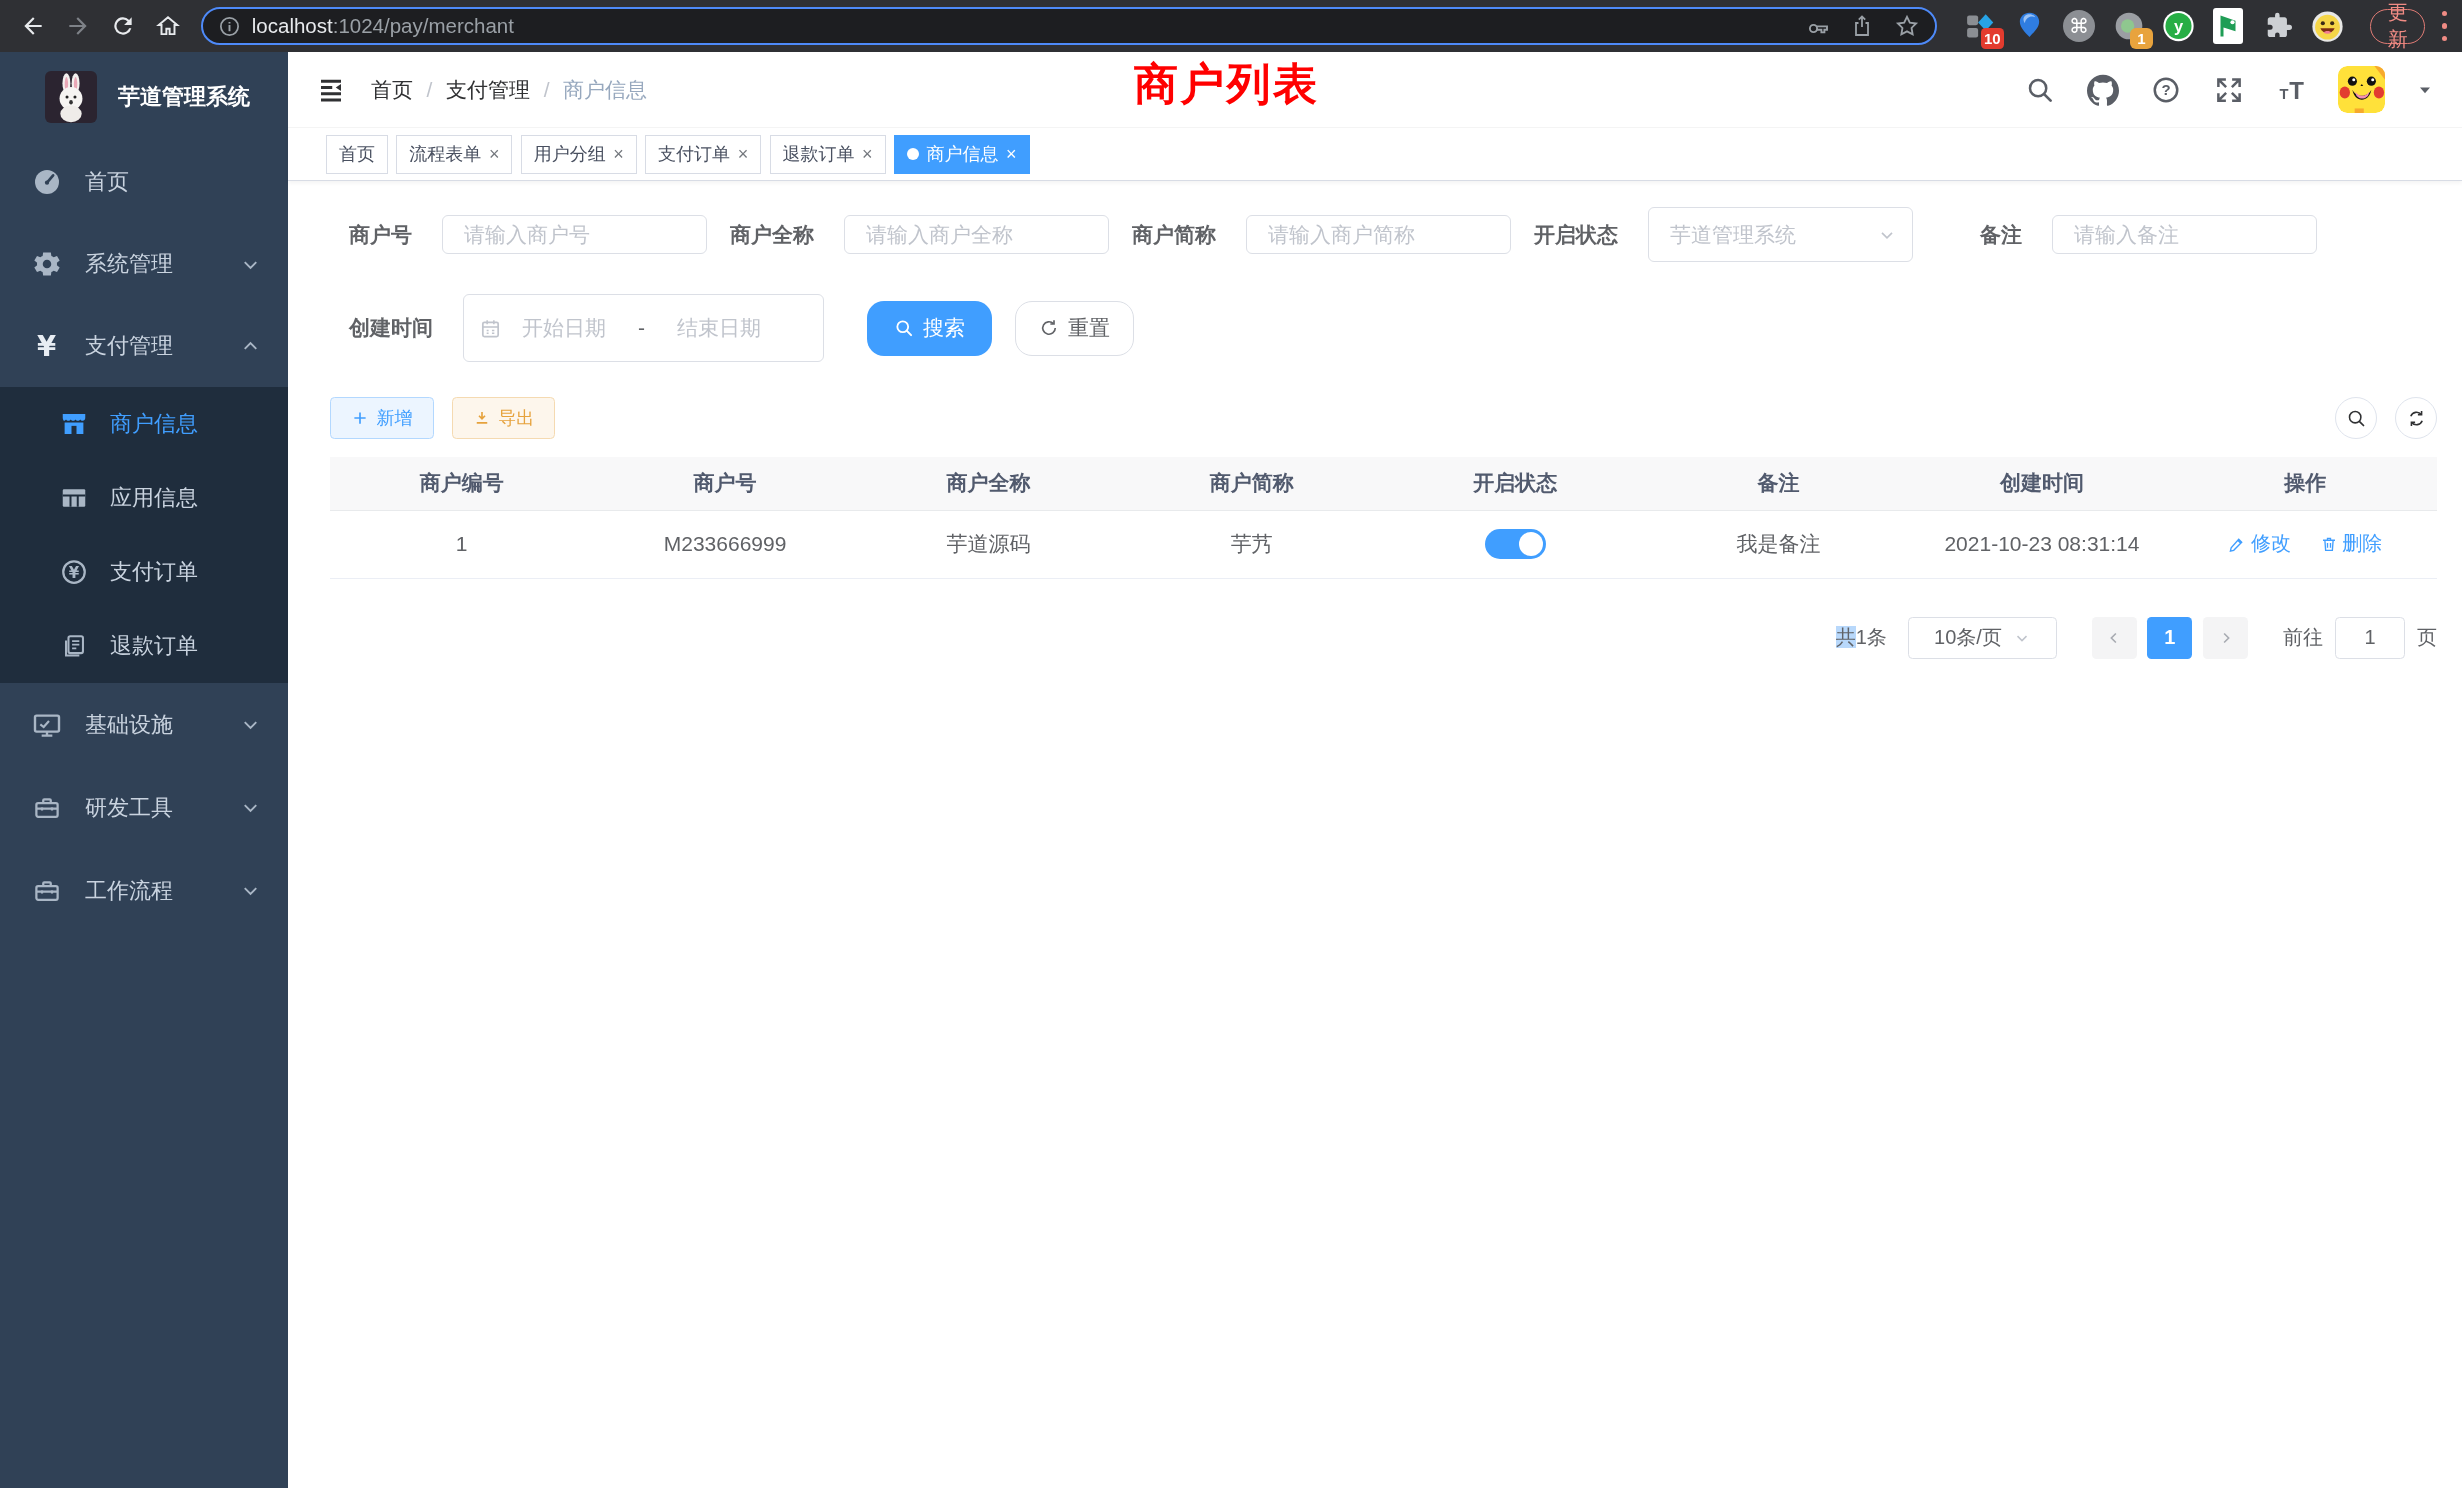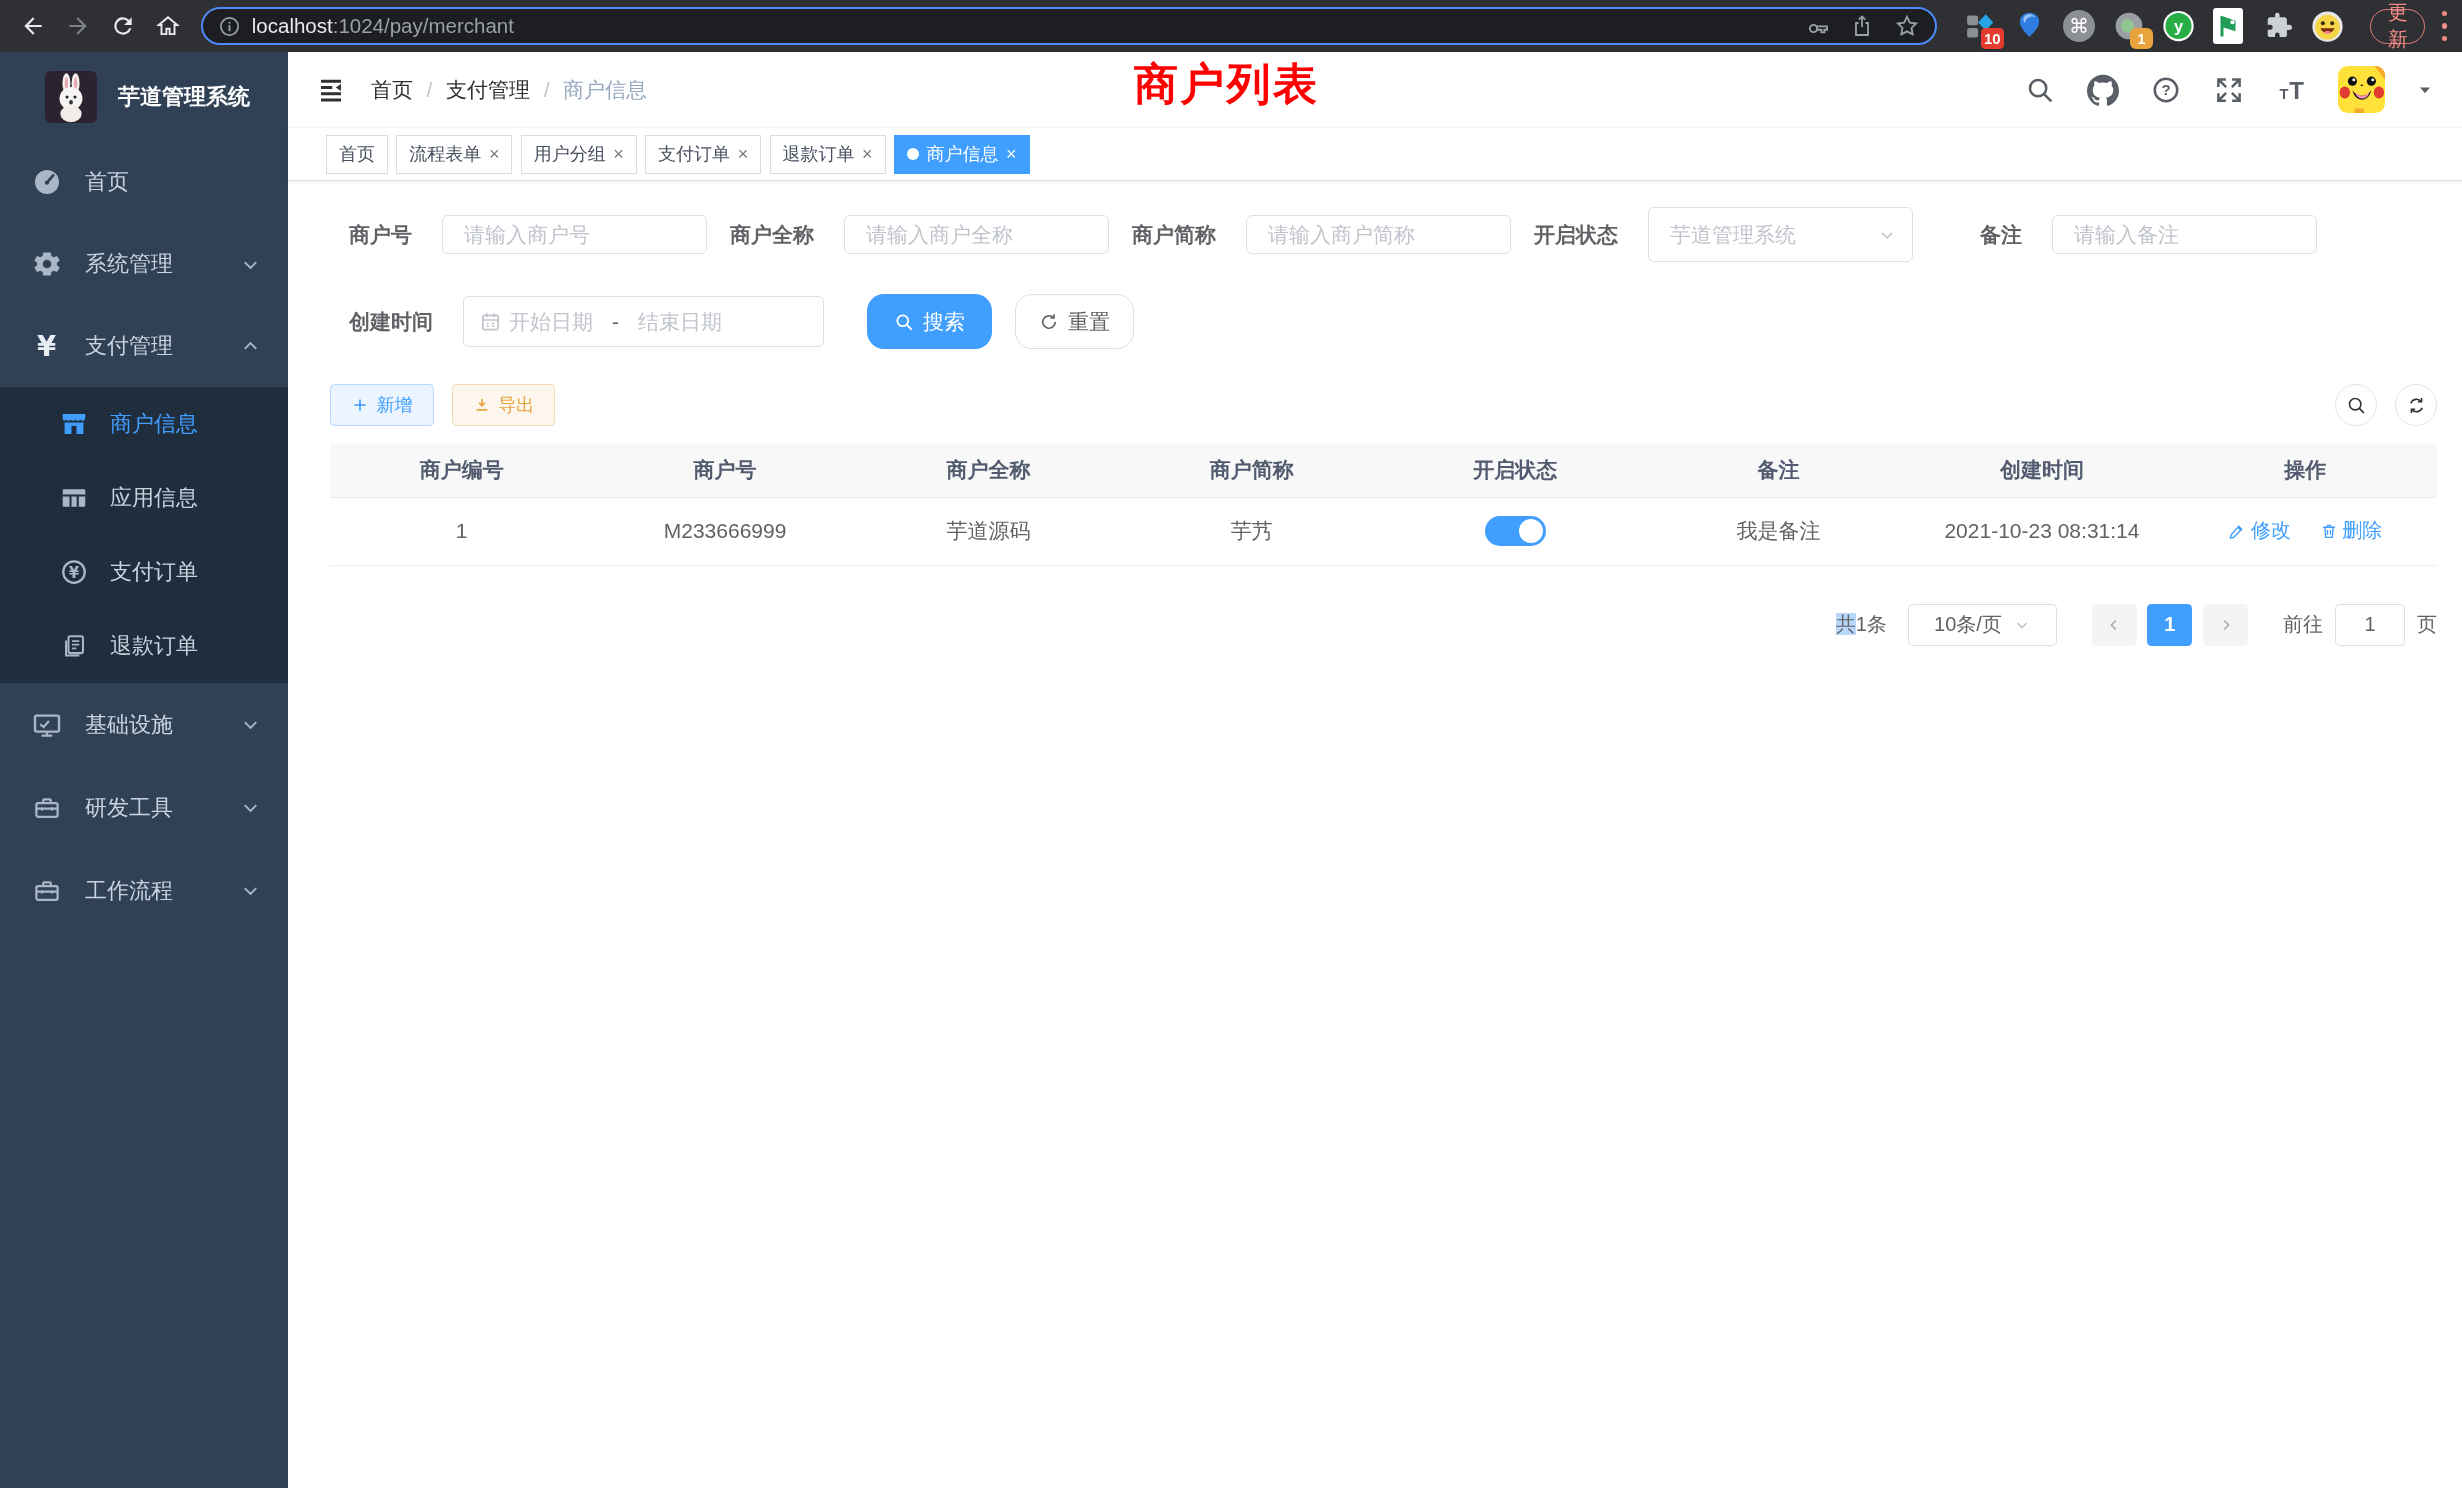--- a/index.html
+++ b/index.html
@@ -85,8 +85,8 @@
     align-items:center; padding:0 15px 0 21px; color:#c0c4cc; font-size:21px; background:#fff; }
   .fsel .ph { flex:1; }
   .fitem.remark { margin-left:44px; }
-  .daterange { width:361px; height:51px; border:1.5px solid #dcdfe6; border-radius:6px; display:flex;
-    align-items:center; padding:0 15px; gap:7px; background:#fff; }
+  .daterange { width:361px; height:68px; border:1.5px solid #dcdfe6; border-radius:6px; display:flex;
+    align-items:center; padding:0 15px; gap:20px; background:#fff; }
   .daterange .ph { color:#c0c4cc; font-size:21px; }
   .daterange .sep { color:#606266; font-size:21px; margin:0 12px; }
   .btn { height:55px; border-radius:17px; font-size:21px; display:flex; align-items:center;

